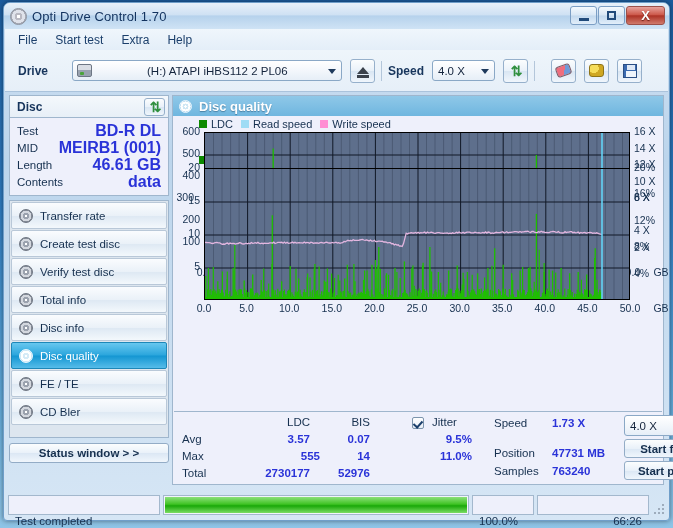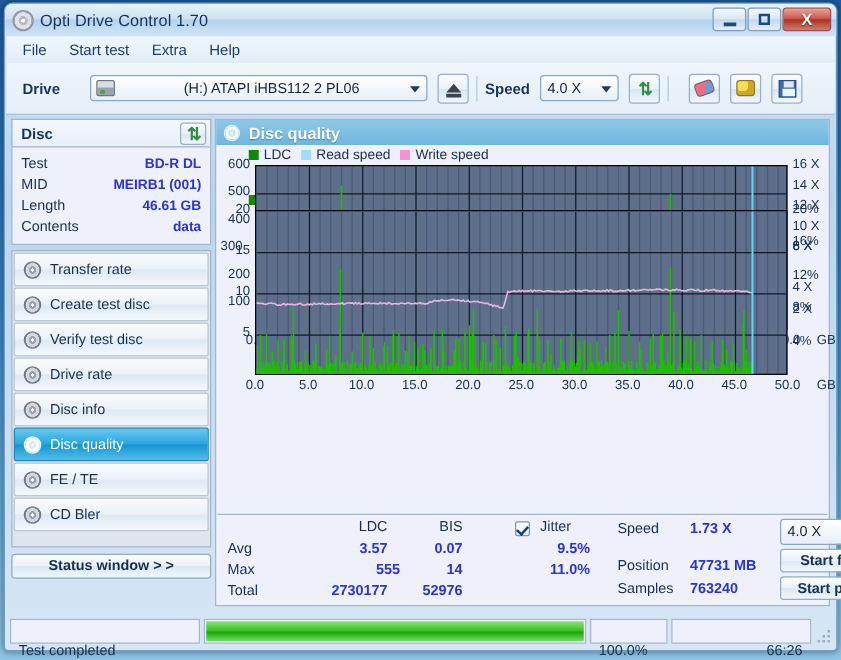--- a/index.html
+++ b/index.html
@@ -102,7 +102,7 @@
   }
   .drow{display:flex;justify-content:space-between;align-items:center;height:17px;}
   .dkey{font-size:11.5px;color:#16304f;}
-  .dval{font-size:11px;color:#2a33d8;font-weight:bold;}
+  .dval{font-size:16px;color:#2a33d8;font-weight:bold;}
   .labelrow{display:flex;align-items:center;gap:4px;margin-top:2px;}
   .labelrow .dkey{flex:0 0 auto;}
   .lblinput{flex:1 1 auto;height:17px;border:1px solid #9aafc6;background:#fff;box-sizing:border-box;}

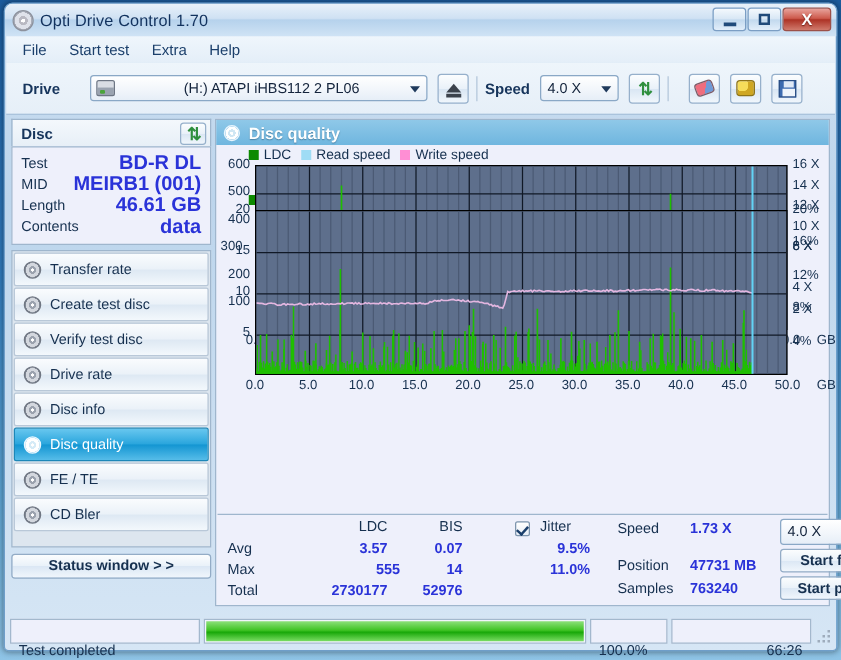--- a/index.html
+++ b/index.html
@@ -281,7 +281,7 @@
       </div>
       <div class="tab">
         <div class="tabicon"></div>
-        <div class="tabtext">Drive rate</div>
+        <div class="tabtext">Total info</div>
       </div>
       <div class="tab">
         <div class="tabicon"></div>

